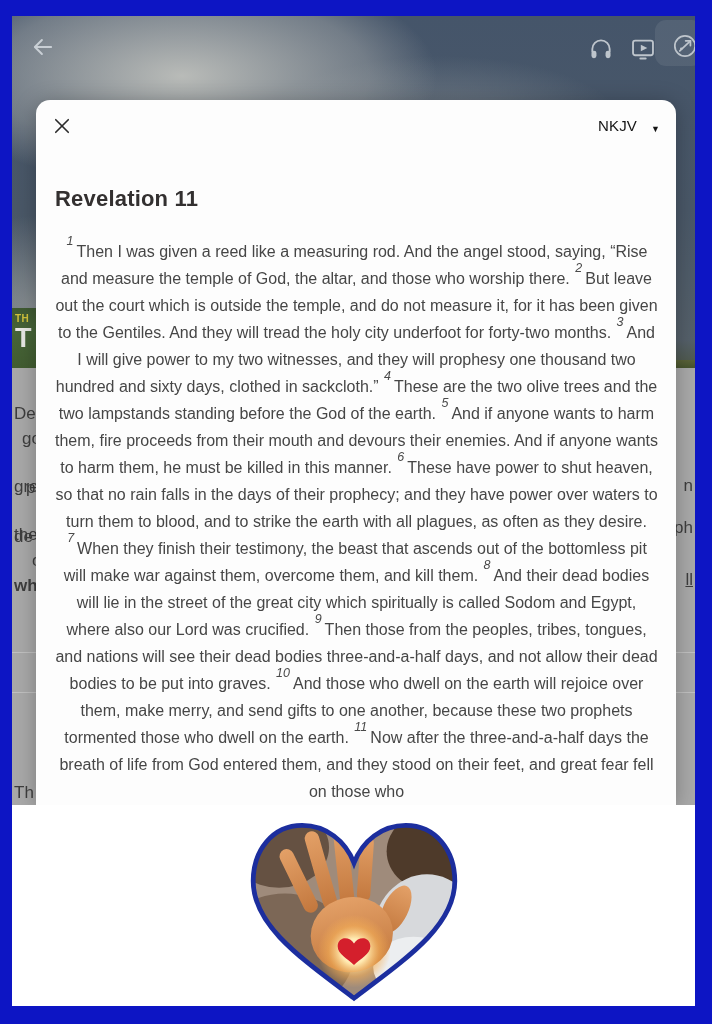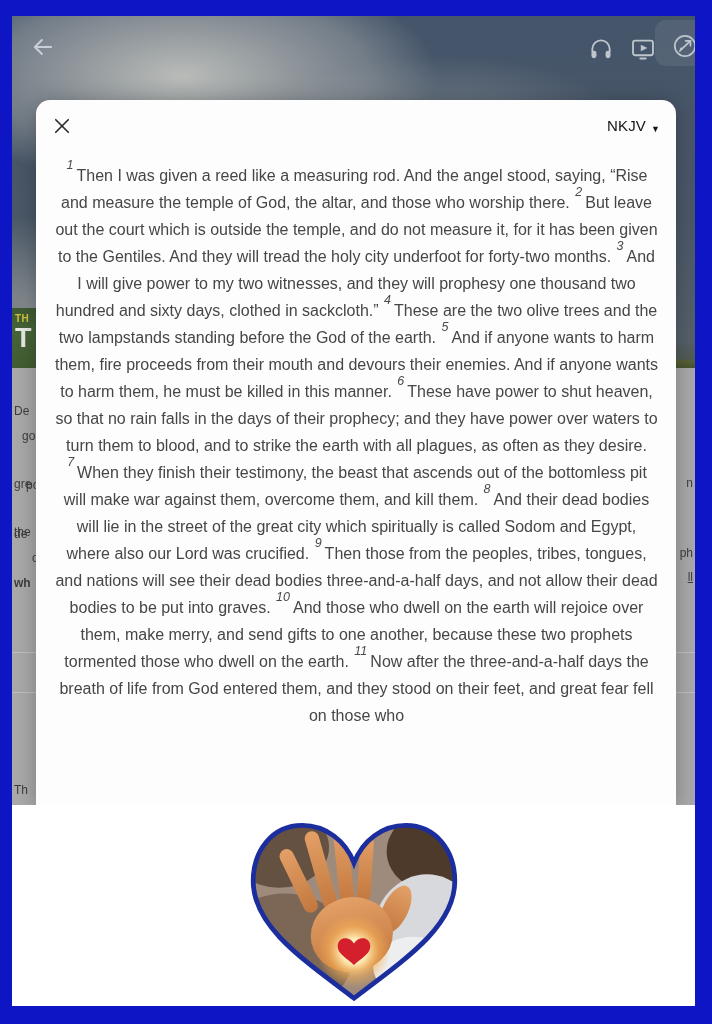--- a/index.html
+++ b/index.html
@@ -69,7 +69,7 @@
   }
   .close-btn { width: 20px; height: 20px; cursor: pointer; }
   .close-btn svg { width: 100%; height: 100%; display: block; }
-  .version { display: flex; align-items: flex-end; gap: 5px; cursor: pointer; }
+  .version { display: flex; align-items: flex-end; gap: 14px; cursor: pointer; }
   .version .v-label { font-size: 15px; color: #141414; letter-spacing: 0.2px; }
   .version .v-caret { font-size: 9px; color: #141414; line-height: 1; padding-top: 1px; }
 

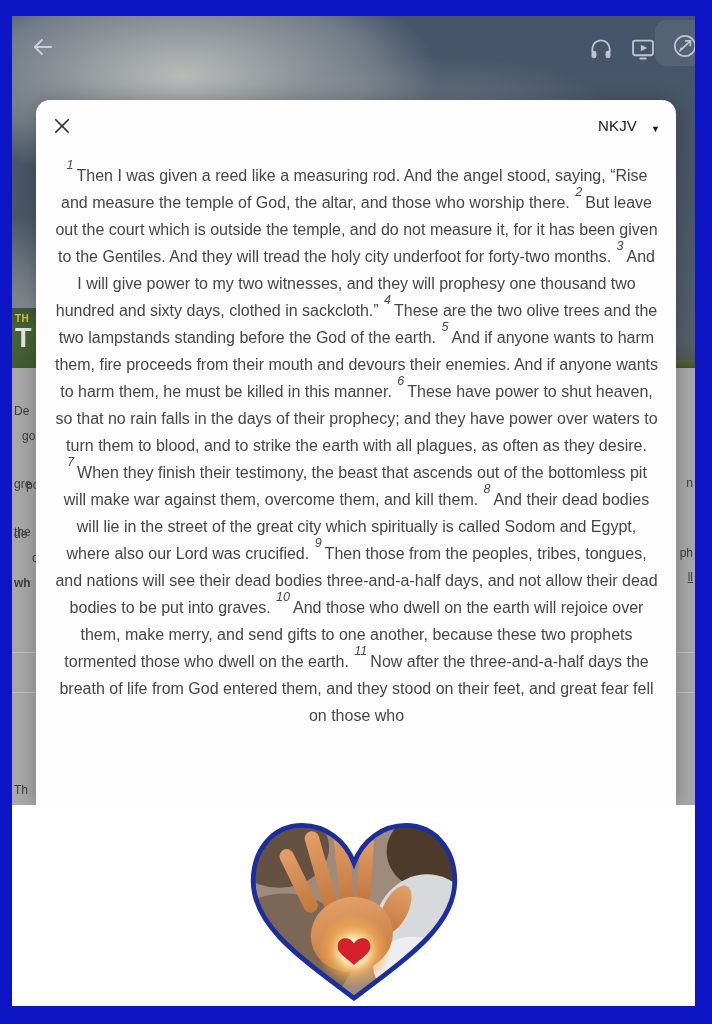--- a/index.html
+++ b/index.html
@@ -186,6 +186,7 @@
           </div>
         </div>
 
+        <h1 class="chapter-title">Revelation 11</h1>
 
         <p class="passage" id="passage"><sup>1</sup>Then I was given a reed like a measuring rod. And the angel stood, saying, “Rise and measure the temple of God, the altar, and those who worship there. <sup>2</sup>But leave out the court which is outside the temple, and do not measure it, for it has been given to the Gentiles. And they will tread the holy city underfoot for forty-two months. <sup>3</sup>And I will give power to my two witnesses, and they will prophesy one thousand two hundred and sixty days, clothed in sackcloth.” <sup>4</sup>These are the two olive trees and the two lampstands standing before the God of the earth. <sup>5</sup>And if anyone wants to harm them, fire proceeds from their mouth and devours their enemies. And if anyone wants to harm them, he must be killed in this manner. <sup>6</sup>These have power to shut heaven, so that no rain falls in the days of their prophecy; and they have power over waters to turn them to blood, and to strike the earth with all plagues, as often as they desire. <sup>7</sup>When they finish their testimony, the beast that ascends out of the bottomless pit will make war against them, overcome them, and kill them. <sup>8</sup>And their dead bodies will lie in the street of the great city which spiritually is called Sodom and Egypt, where also our Lord was crucified. <sup>9</sup>Then those from the peoples, tribes, tongues, and nations will see their dead bodies three-and-a-half days, and not allow their dead bodies to be put into graves. <sup>10</sup>And those who dwell on the earth will rejoice over them, make merry, and send gifts to one another, because these two prophets tormented those who dwell on the earth. <sup>11</sup>Now after the three-and-a-half days the breath of life from God entered them, and they stood on their feet, and great fear fell on those who </p>
       </div>

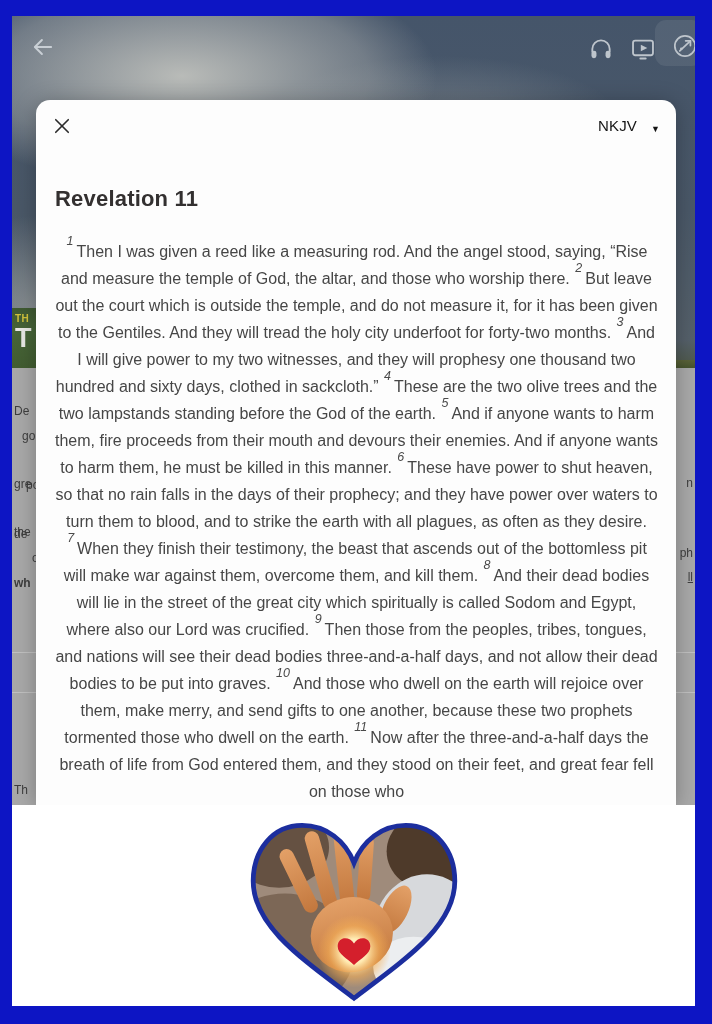--- a/index.html
+++ b/index.html
@@ -43,7 +43,7 @@
   .thumb .t-small { display: block; font-size: 10px; font-weight: 700; color: #d2c33c; letter-spacing: 0.5px; }
   .thumb .t-big { display: block; font-size: 27px; font-weight: 800; color: #e9e9e6; line-height: 28px; }
 
-  .frag { position: absolute; font-size: 12px; color: #3e3e3e; white-space: pre; }
+  .frag { position: absolute; font-size: 17px; color: #3e3e3e; white-space: pre; }
   .frag.right { right: 2px; text-align: right; }
   .bg-line { position: absolute; left: 0; width: 683px; height: 1px; background: rgba(255,255,255,0.28); }
 

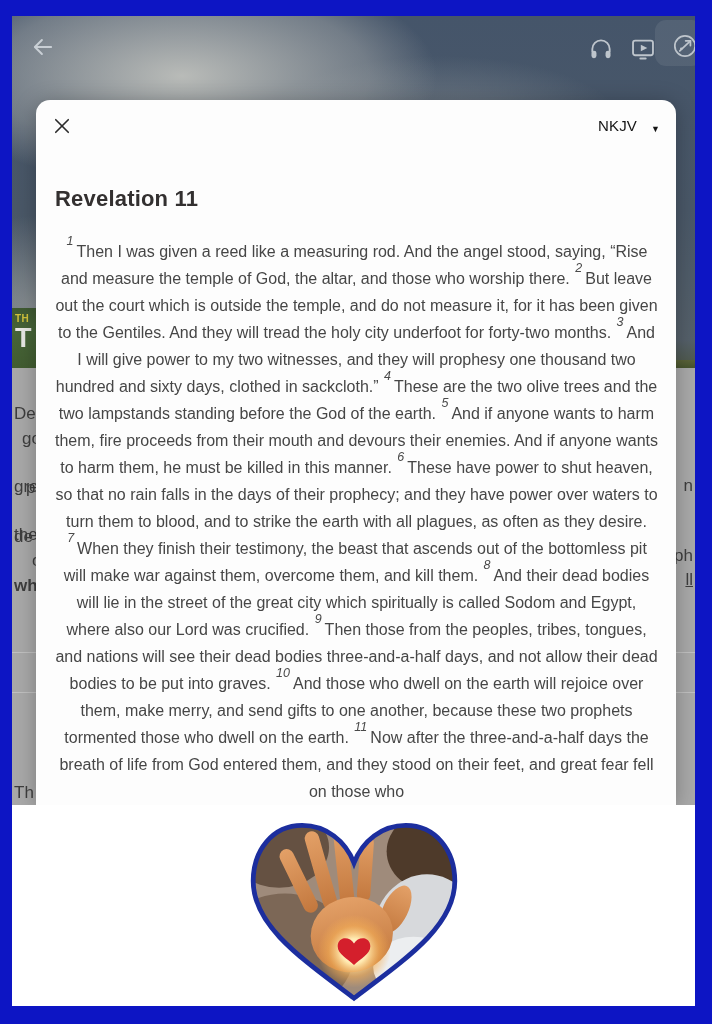--- a/index.html
+++ b/index.html
@@ -120,7 +120,7 @@
           <span class="frag" style="left: 2px; top: 560px; font-weight: bold;">wh</span>
           <span class="frag" style="left: 2px; top: 767px;">Th</span>
           <span class="frag right" style="top: 460px;">n</span>
-          <span class="frag right" style="top: 530px;">ph</span>
+          <span class="frag right" style="top: 502px;">ph</span>
           <span class="frag right" style="top: 554px; text-decoration: underline;">ll</span>
         </div>
       <div class="bg-line" style="top:636px"></div>

